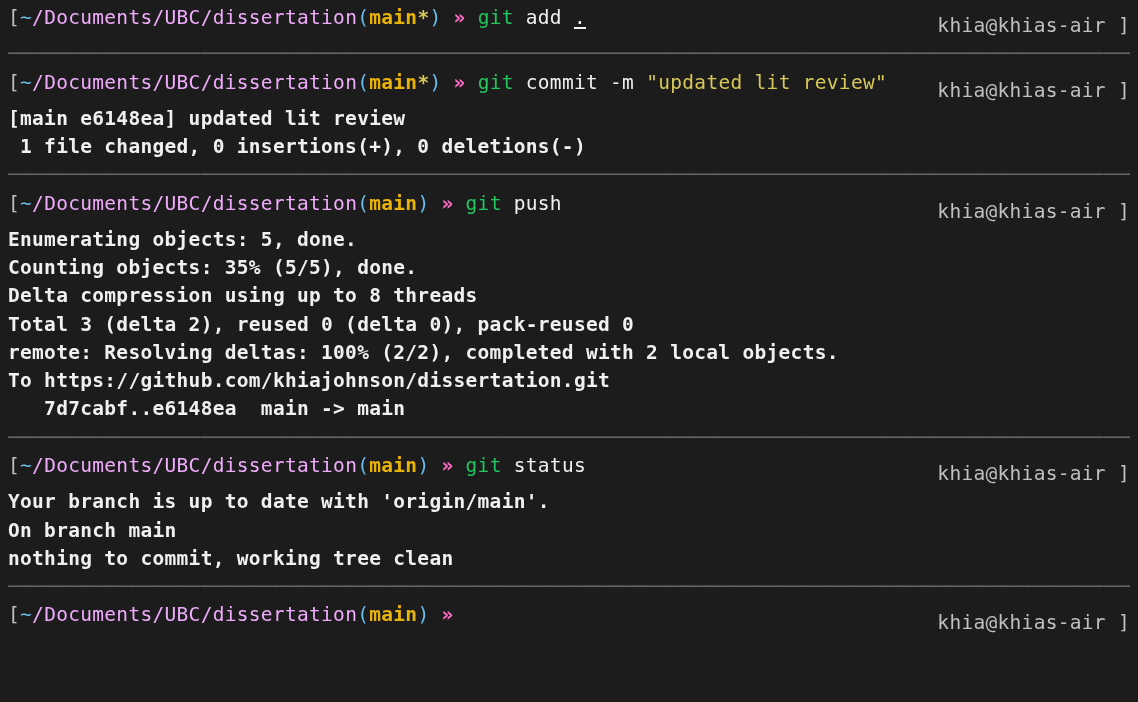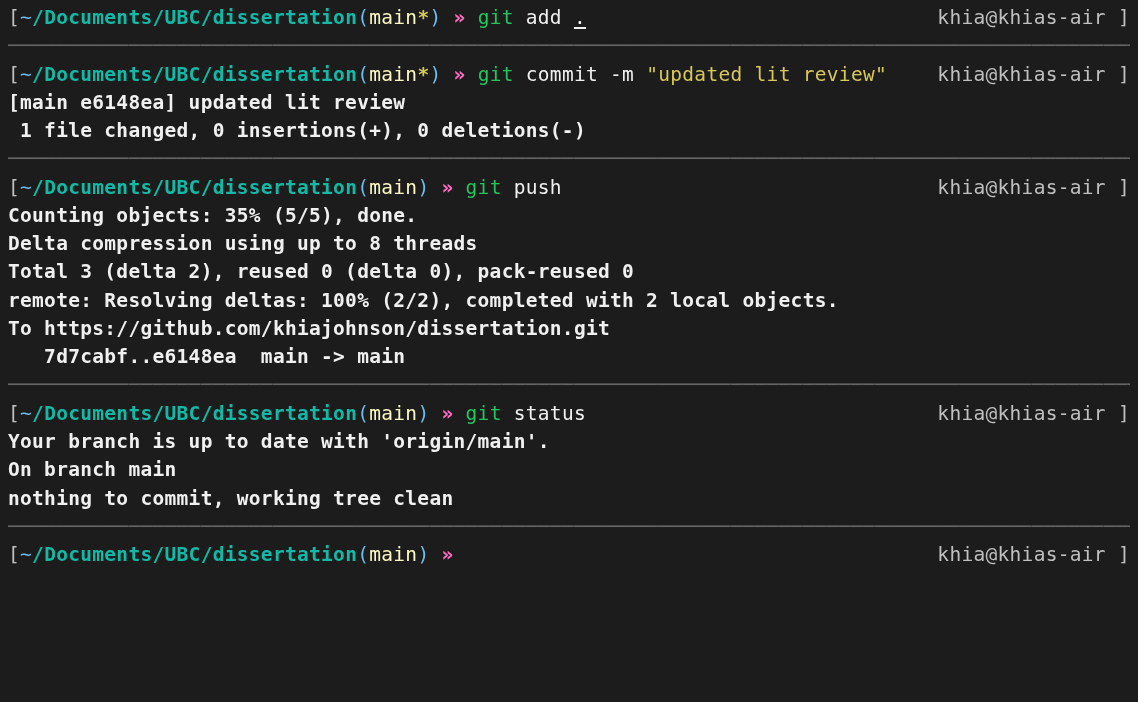--- a/index.html
+++ b/index.html
@@ -30,7 +30,7 @@
   .left { white-space: pre; }
   .right { white-space: pre; color: #c0c0c0; }
   .tilde { color: #6abef0; }
-  .path { color: #14b8a6; font-weight: 700; margin-top: 35px; }
+  .path { color: #f0abfc; font-weight: 400; margin-top: 35px; }
   .paren { color: #6abef0; }
   .branch { color: #fef9c3; font-weight: 400; }
   .dirty { color: #d8c85a; font-weight: 600; }

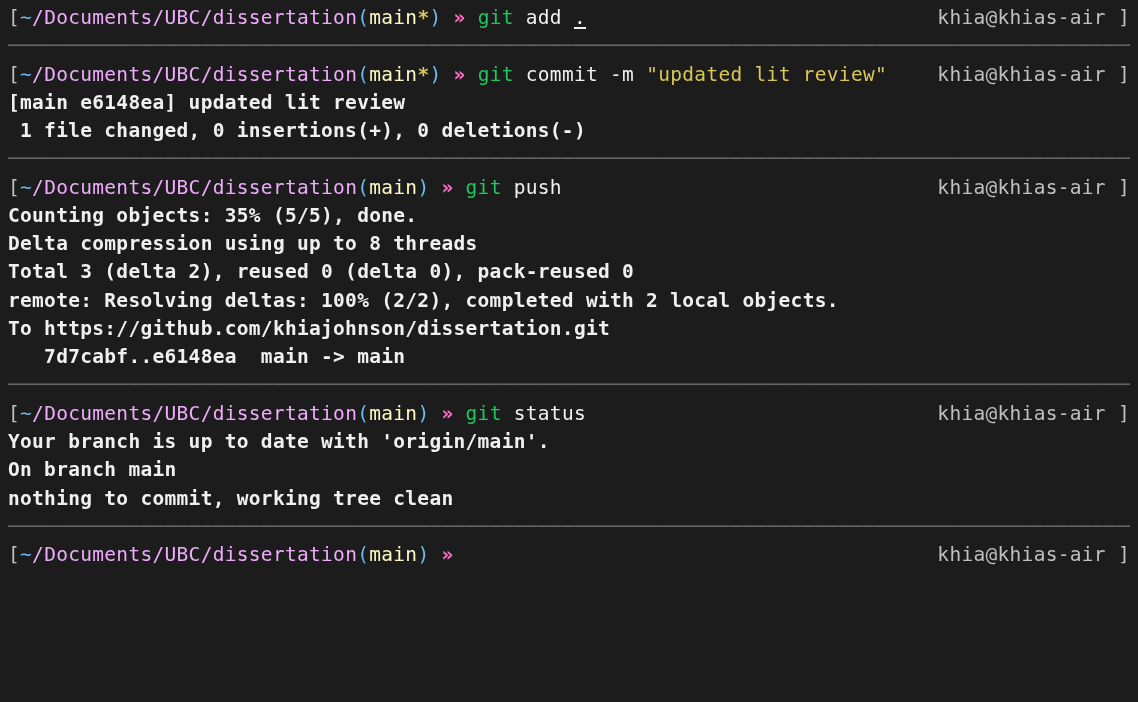--- a/index.html
+++ b/index.html
@@ -32,7 +32,7 @@
   .tilde { color: #6abef0; }
   .path { color: #f0abfc; font-weight: 400; margin-top: 35px; }
   .paren { color: #6abef0; }
-  .branch { color: #fef9c3; font-weight: 400; }
+  .branch { color: #eab308; font-weight: 700; }
   .dirty { color: #d8c85a; font-weight: 600; }
   .arrow { color: #ff6bc4; font-weight: 600; }
   .git { color: #22c55e; }

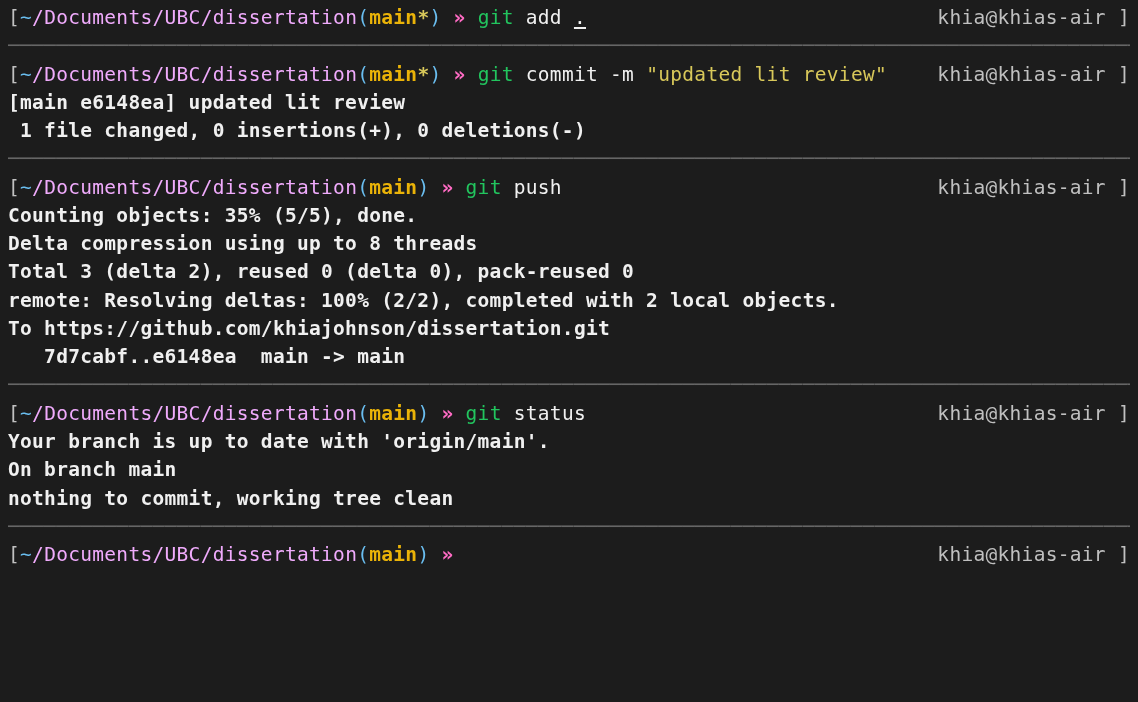--- a/index.html
+++ b/index.html
@@ -28,7 +28,7 @@
     white-space: pre;
   }
   .left { white-space: pre; }
-  .right { white-space: pre; color: #c0c0c0; }
+  .right { white-space: pre; color: #c0c0c0; margin-top: 8px; }
   .tilde { color: #6abef0; }
   .path { color: #f0abfc; font-weight: 400; margin-top: 35px; }
   .paren { color: #6abef0; }

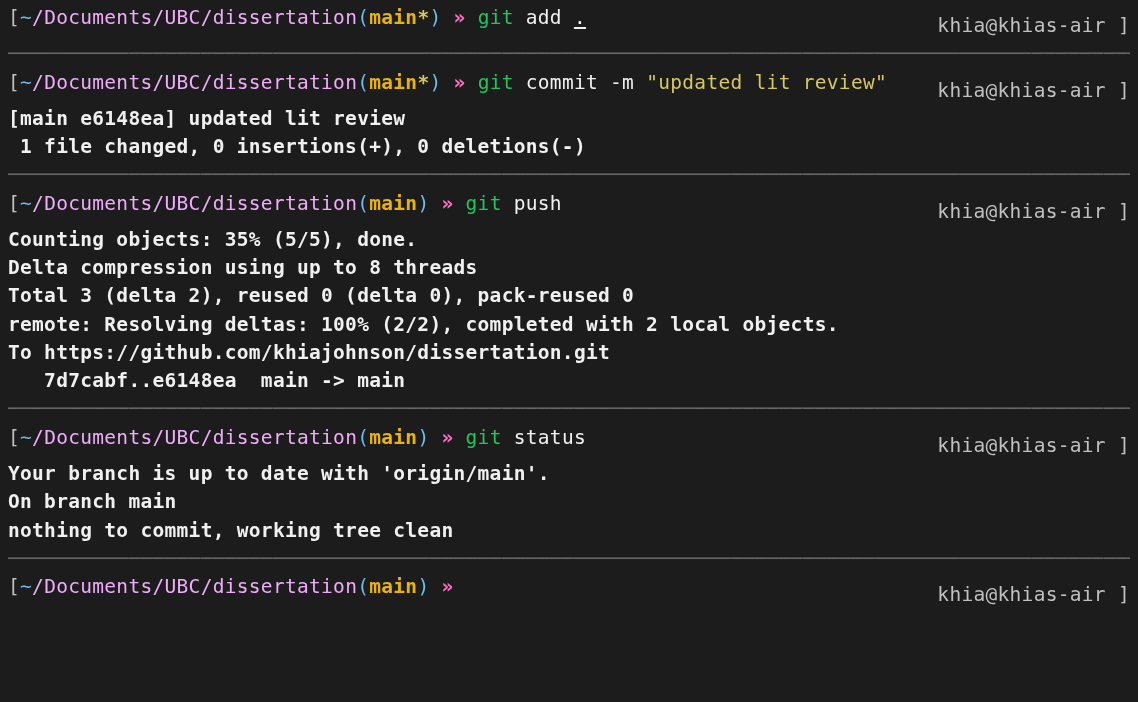--- a/index.html
+++ b/index.html
@@ -54,6 +54,7 @@
     <div class="line output"> 1 file changed, 0 insertions(+), 0 deletions(-)</div>
     <div class="separator">──────────────────────────────────────────────────────────────────────────────────────────────</div>
     <div class="prompt-line"><span class="left"><span class="bracket">[</span><span class="tilde">~</span><span class="path">/Documents/UBC/dissertation</span><span class="paren">(</span><span class="branch">main</span><span class="dirty"></span><span class="paren">)</span><span class="arrow"> » </span><span class="git">git</span><span class="cmd"> push</span></span><span class="right"><span>khia@khias-air</span><span class="bracket"> ]</span></span></div>
+    <div class="line output">Enumerating objects: 5, done.</div>
     <div class="line output">Counting objects: 35% (5/5), done.</div>
     <div class="line output">Delta compression using up to 8 threads</div>
     <div class="line output">Total 3 (delta 2), reused 0 (delta 0), pack-reused 0</div>

